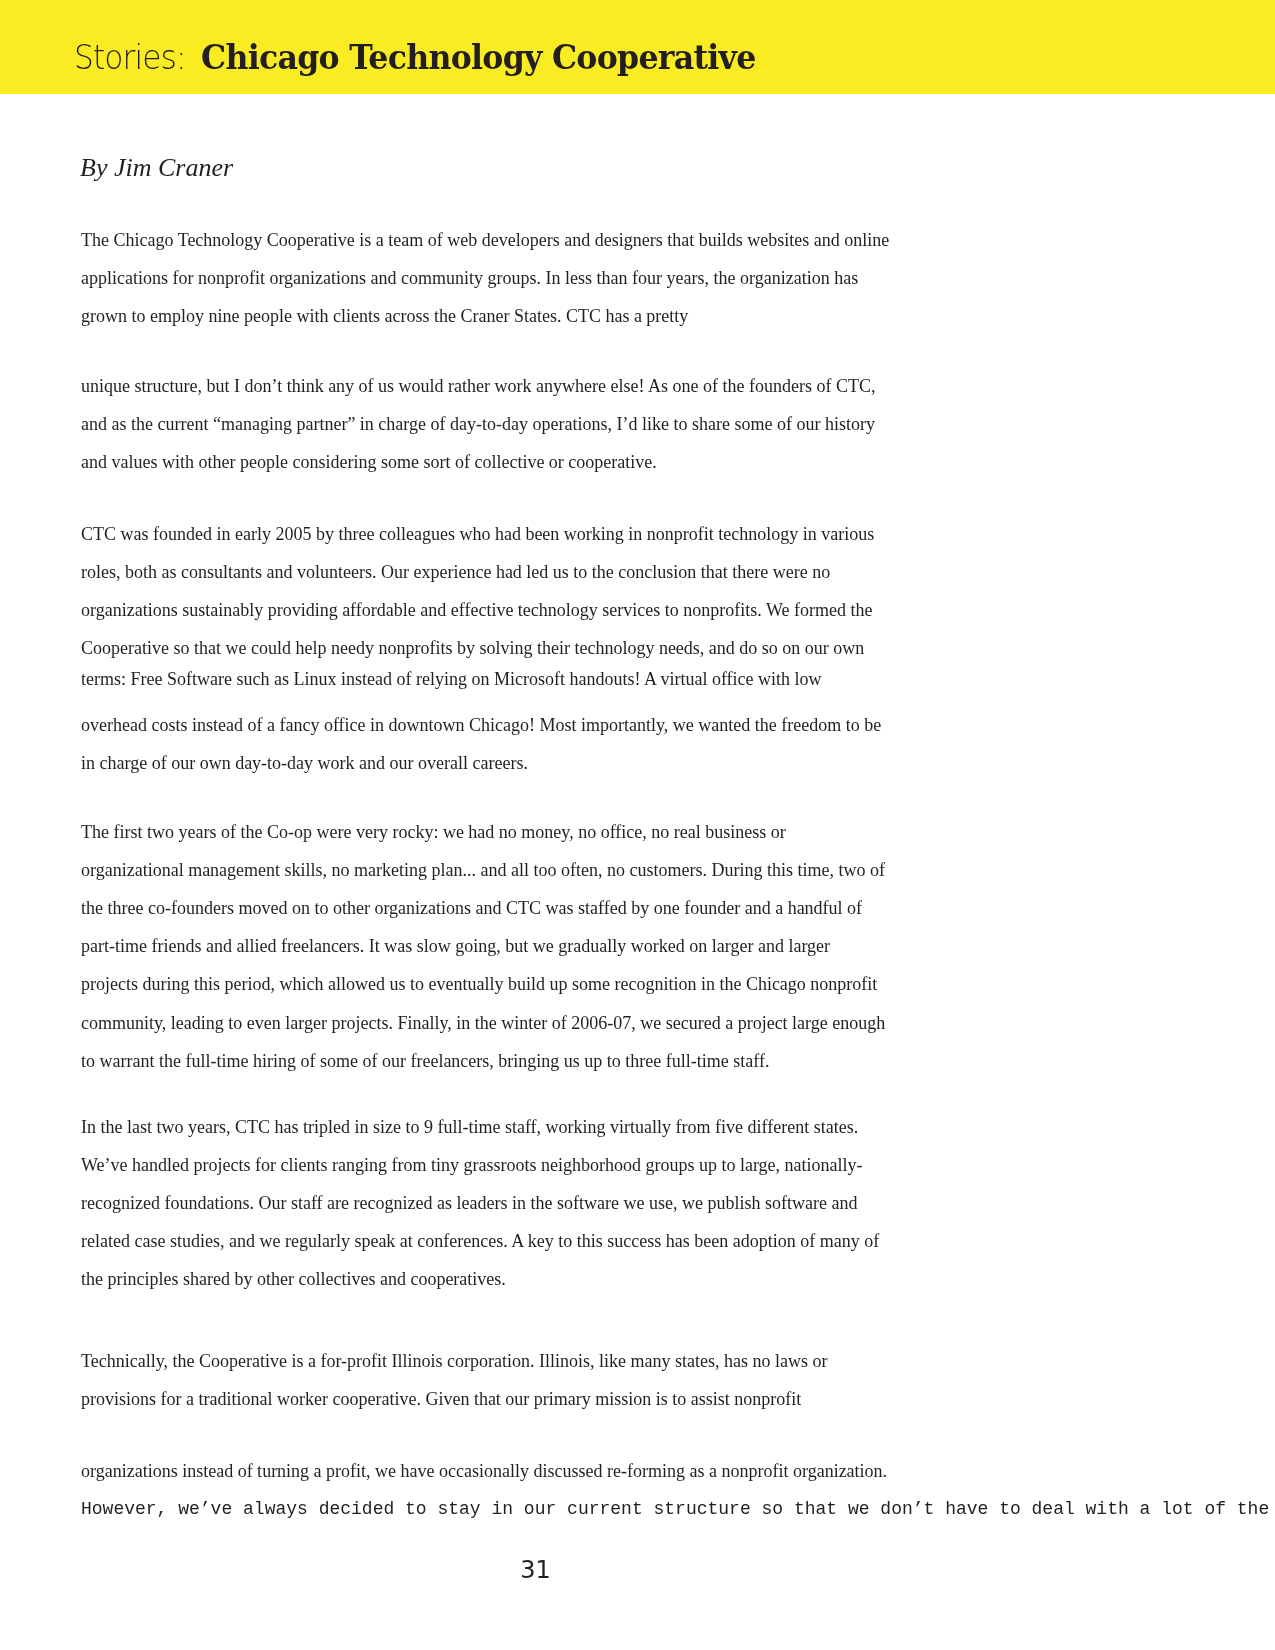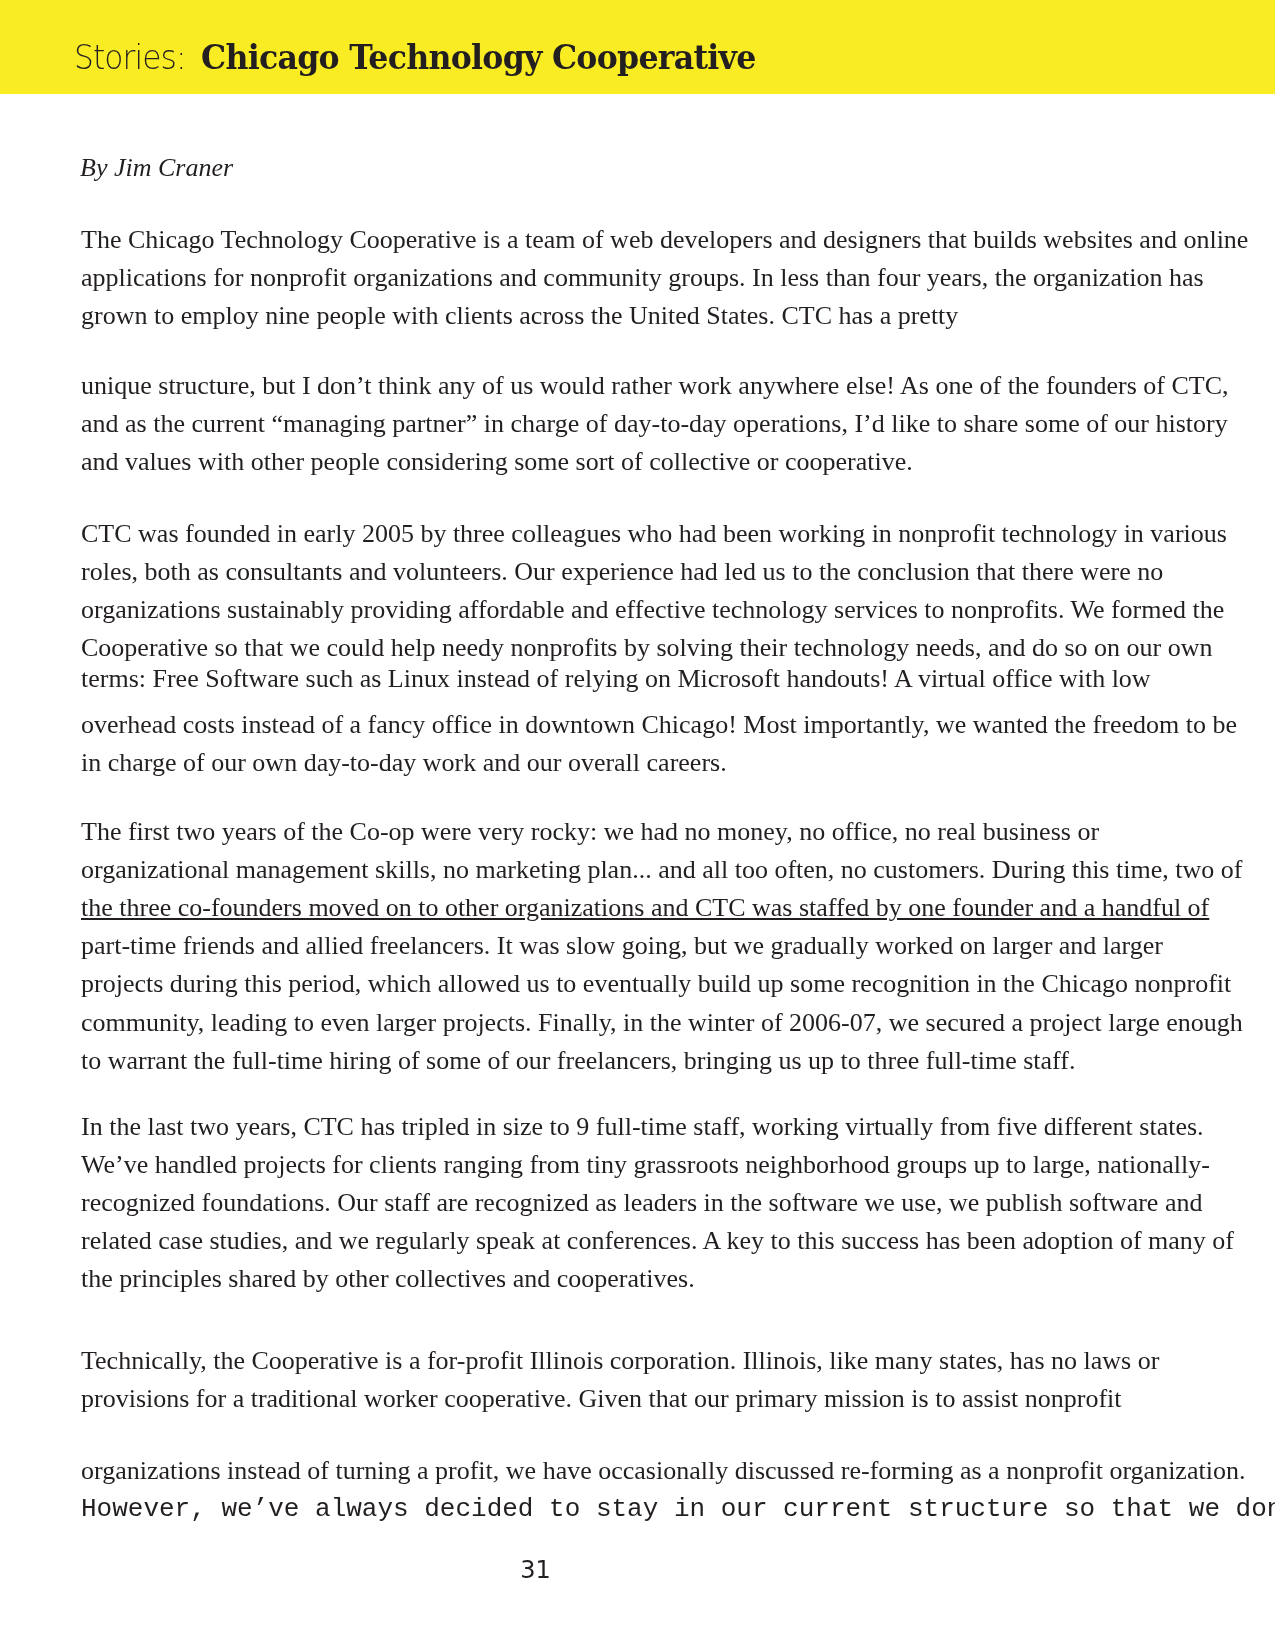--- a/index.html
+++ b/index.html
@@ -33,7 +33,7 @@
     }
     .line {
       position: absolute; left: 81px; white-space: nowrap;
-      font-family: "Liberation Serif", serif; font-size: 26px;
+      font-family: "Liberation Serif", serif; font-size: 18px;
       line-height: 28px; color: #231f20;
     }
     .page-number {

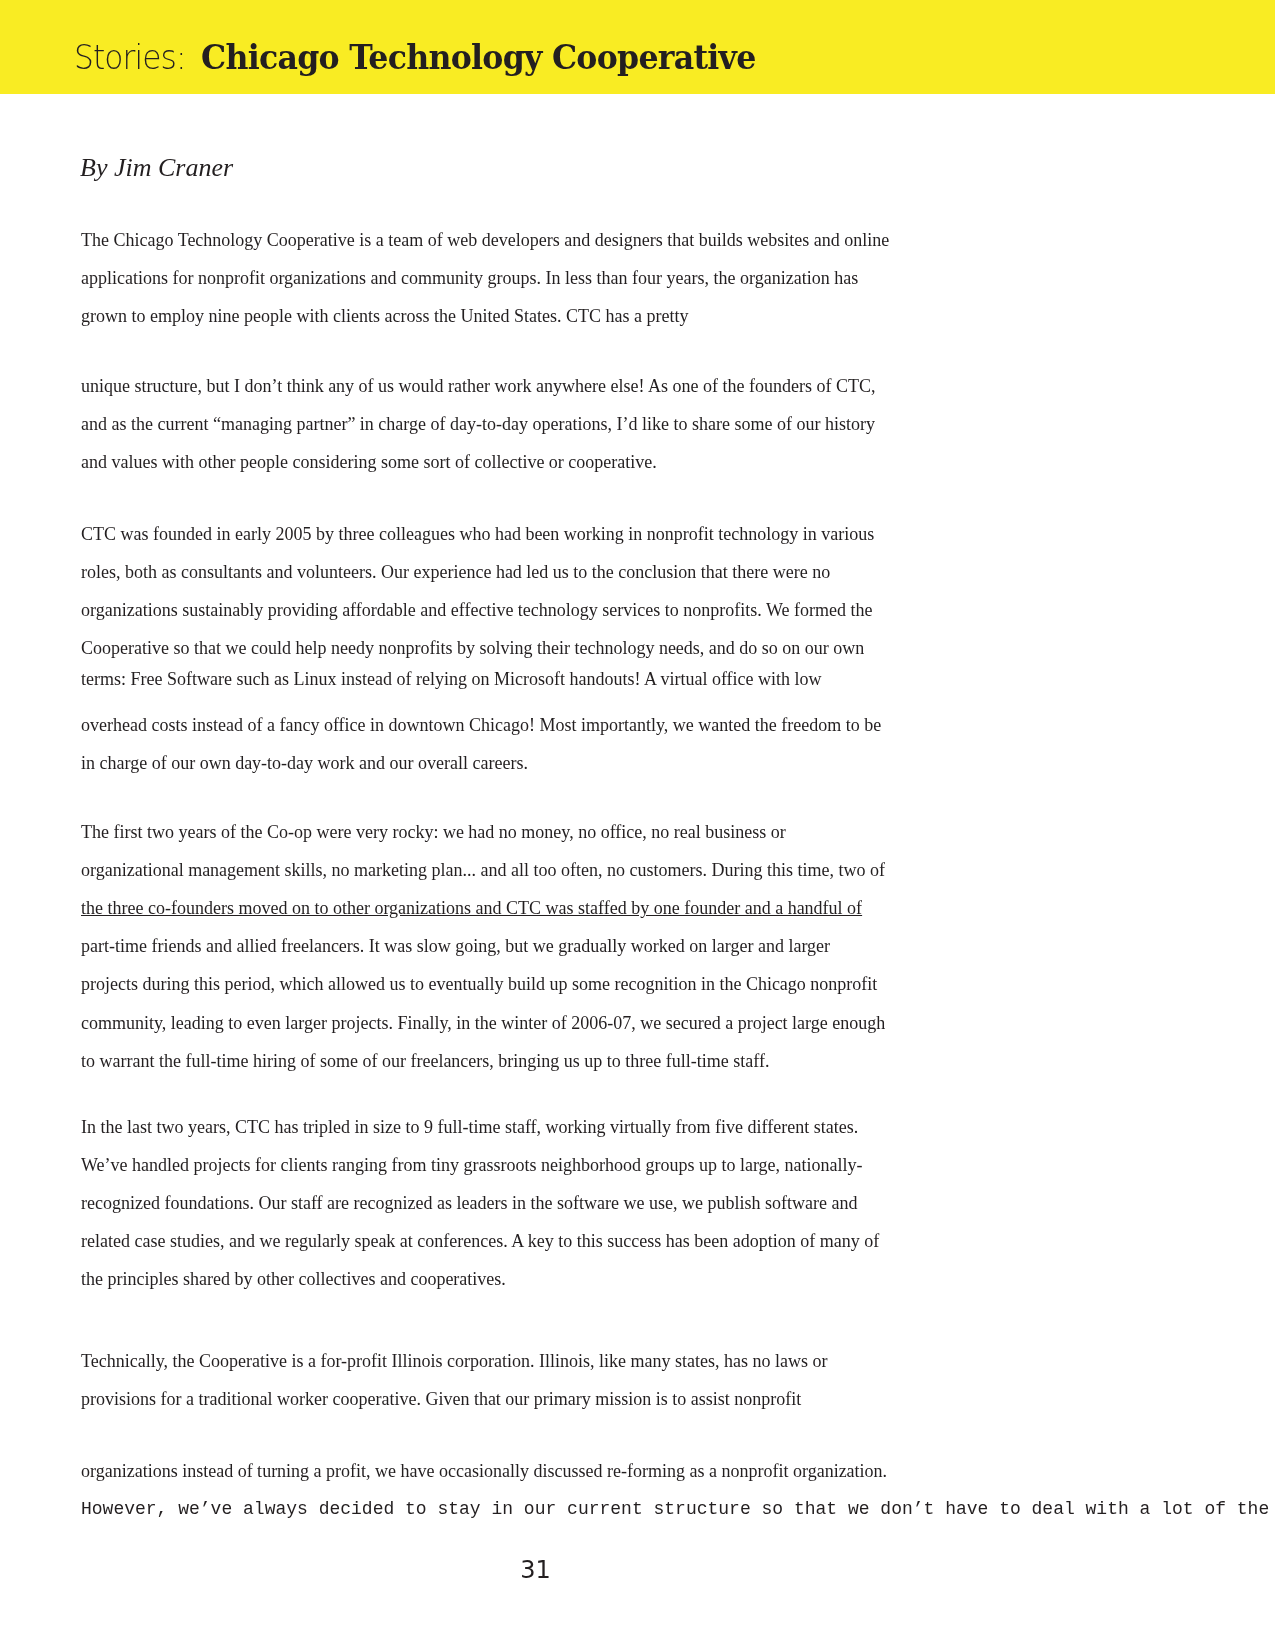--- a/index.html
+++ b/index.html
@@ -56,7 +56,7 @@
     <div>
       <div class="line" style="top: 226px;">The Chicago Technology Cooperative is a team of web developers and designers that builds websites and online</div>
       <div class="line" style="top: 264.1px;">applications for nonprofit organizations and community groups. In less than four years, the organization has</div>
-      <div class="line" style="top: 302.2px;">grown to employ nine people with clients across the United States. CTC has a pretty</div>
+      <div class="line" style="top: 302.2px;">grown to employ nine people with clients across the Craner States. CTC has a pretty</div>
     </div>
     <div>
       <div class="line" style="top: 372px;">unique structure, but I don’t think any of us would rather work anywhere else! As one of the founders of CTC,</div>

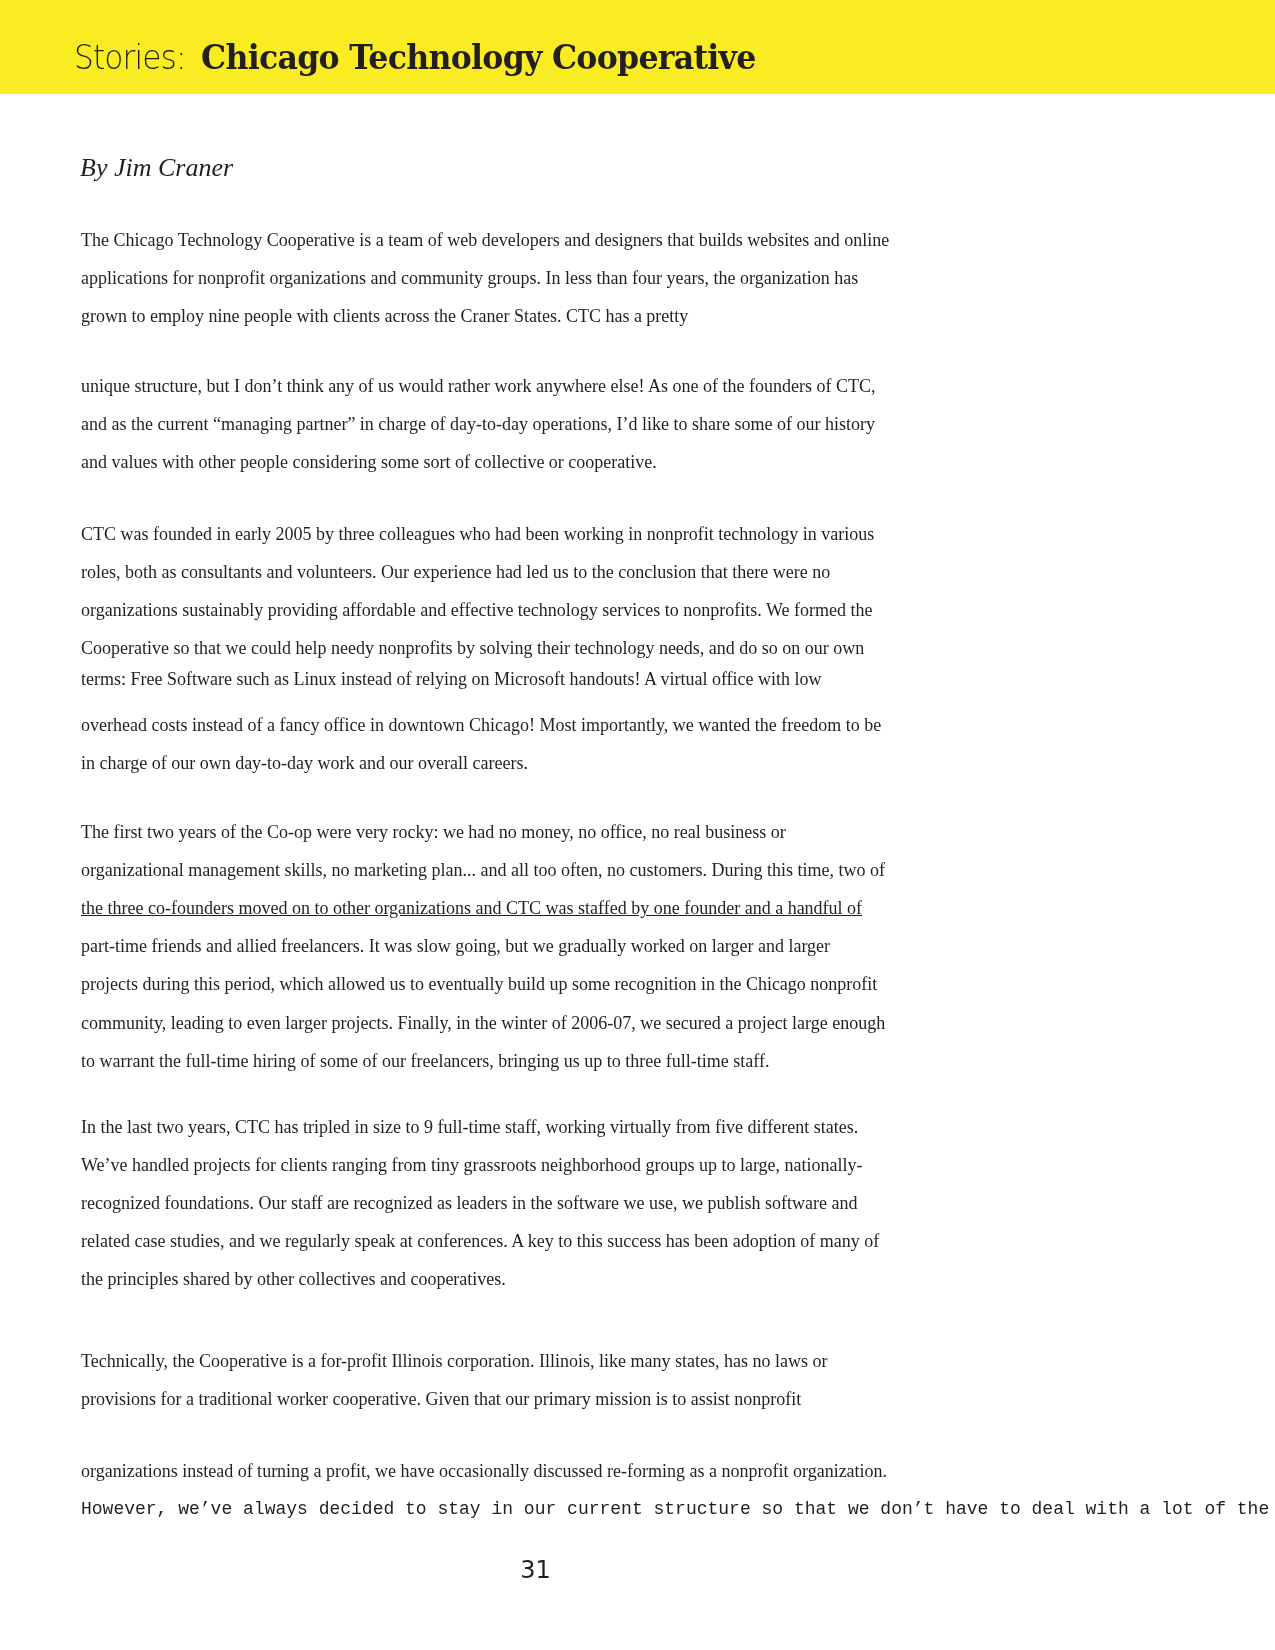--- a/index.html
+++ b/index.html
@@ -75,7 +75,7 @@
     <div>
       <div class="line" style="top: 818px;">The first two years of the Co-op were very rocky: we had no money, no office, no real business or</div>
       <div class="line" style="top: 856.1px;">organizational management skills, no marketing plan... and all too often, no customers. During this time, two of</div>
-      <div class="line" style="top: 894.2px; text-decoration: underline;">the three co-founders moved on to other organizations and CTC was staffed by one founder and a handful of</div>
+      <div class="line" style="top: 894.2px;">the three co-founders moved on to other organizations and CTC was staffed by one founder and a handful of</div>
       <div class="line" style="top: 932.3px;">part-time friends and allied freelancers. It was slow going, but we gradually worked on larger and larger</div>
       <div class="line" style="top: 970.4px;">projects during this period, which allowed us to eventually build up some recognition in the Chicago nonprofit</div>
       <div class="line" style="top: 1008.5px;">community, leading to even larger projects. Finally, in the winter of 2006-07, we secured a project large enough</div>

